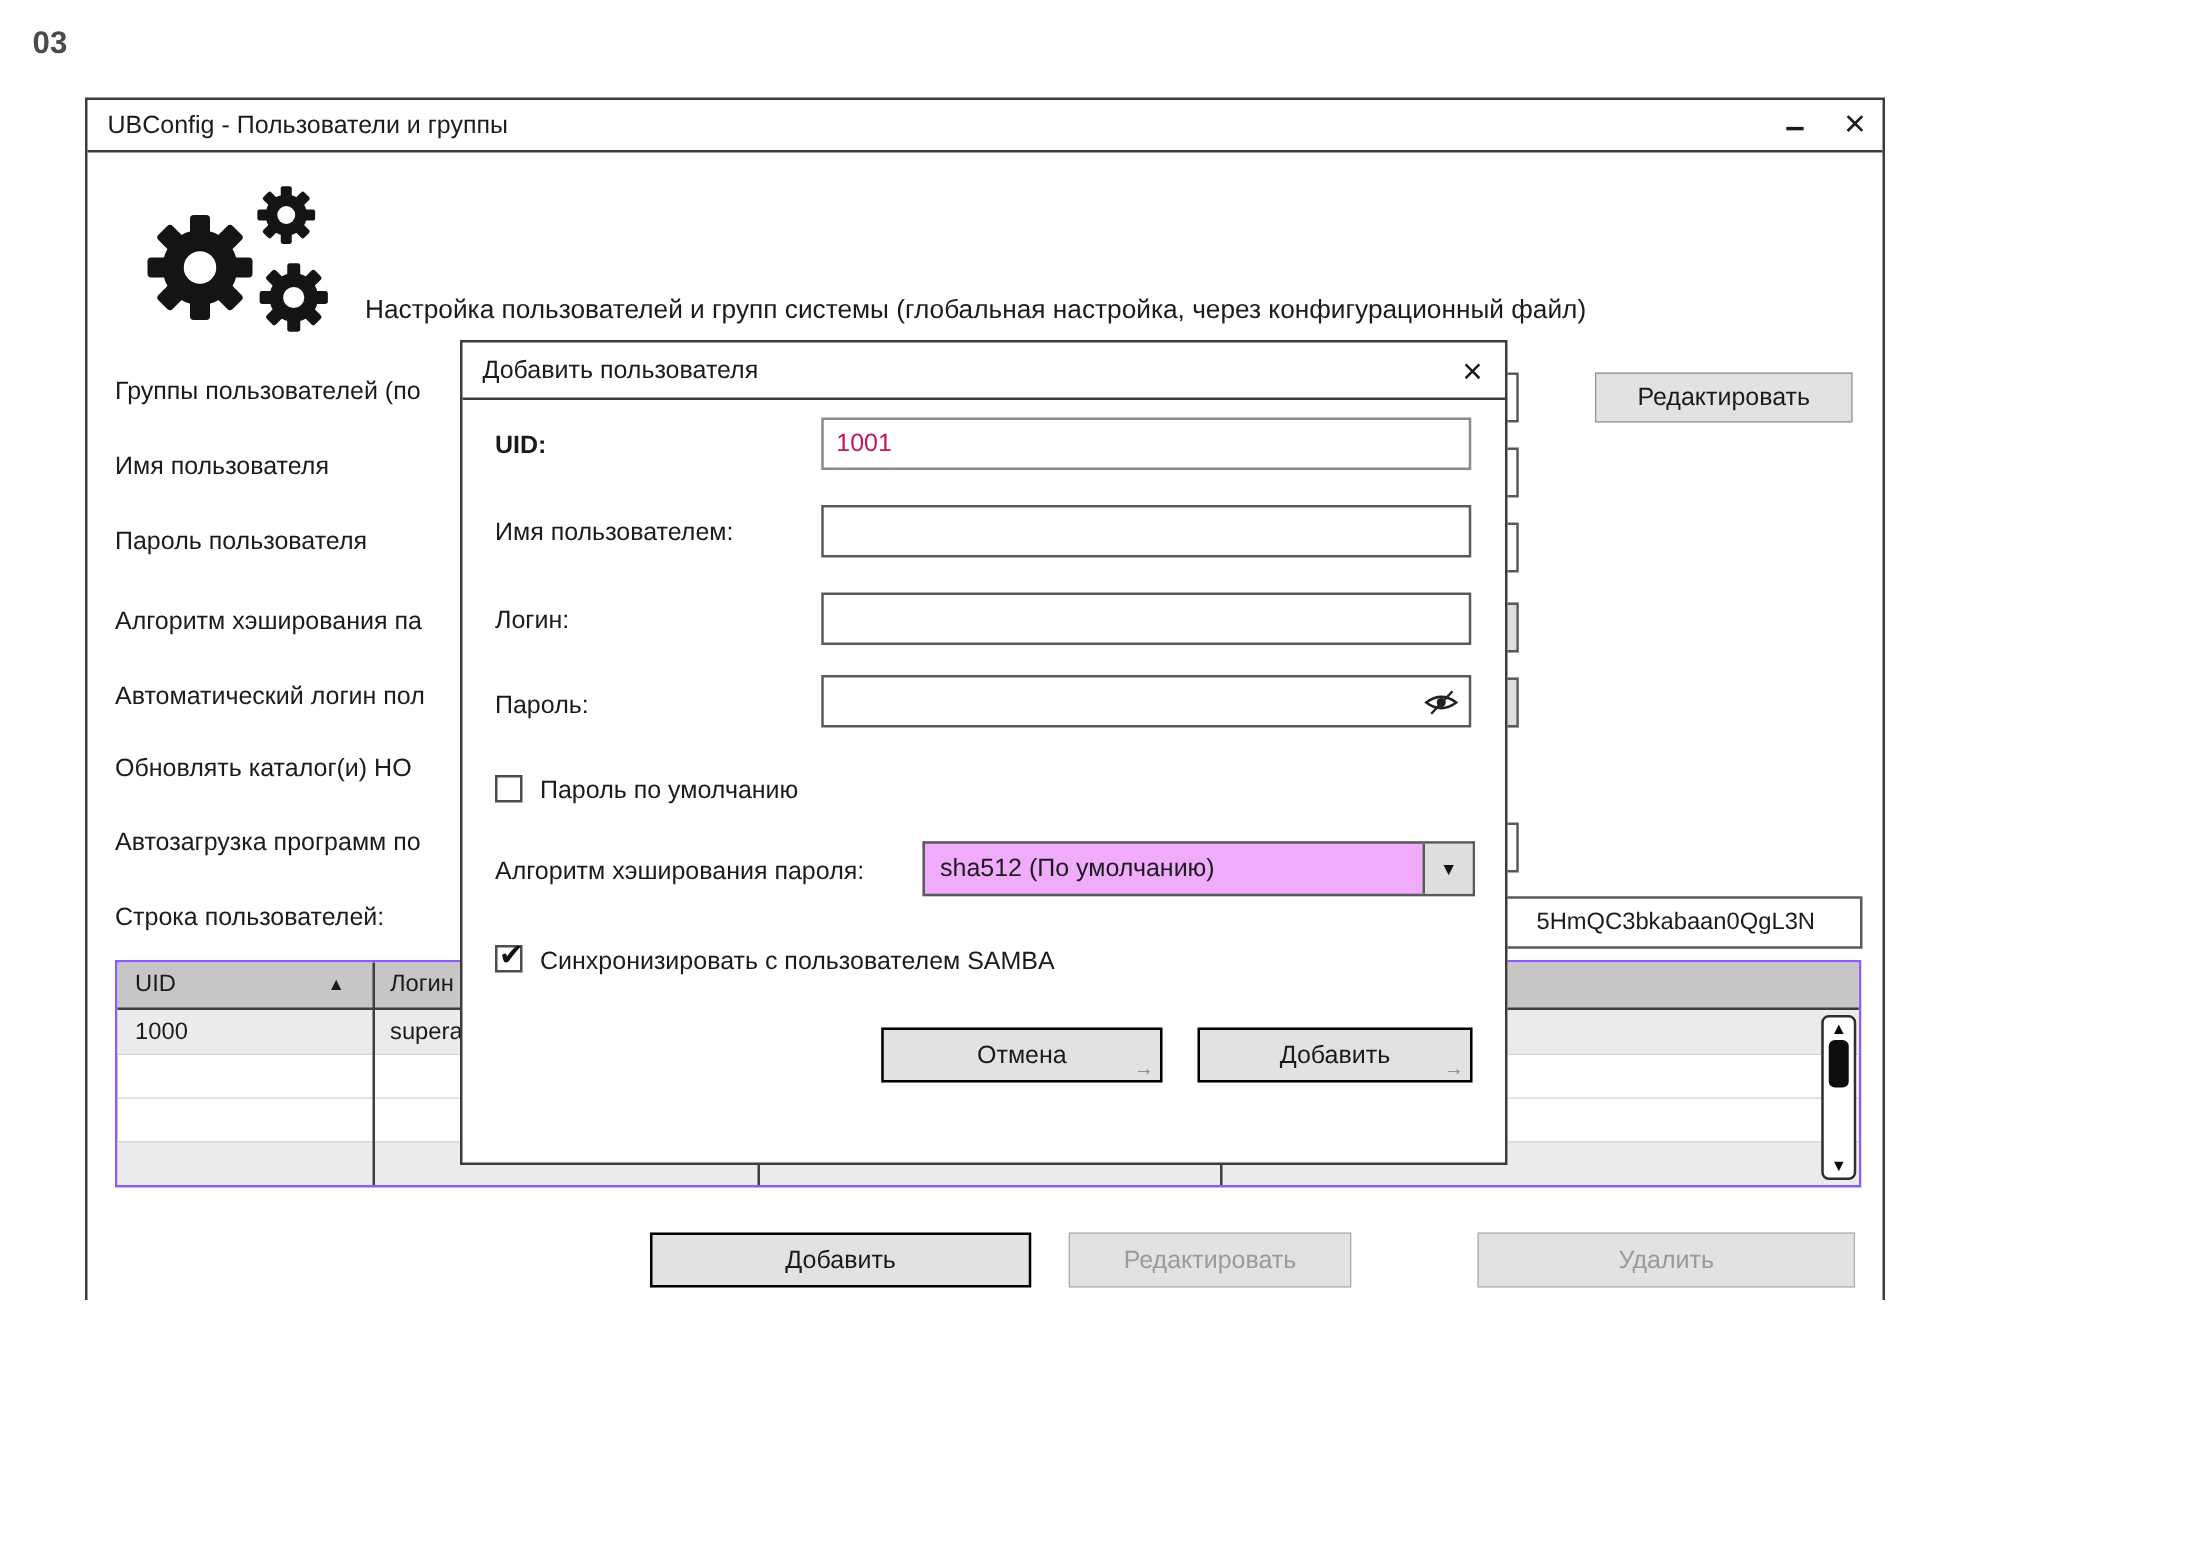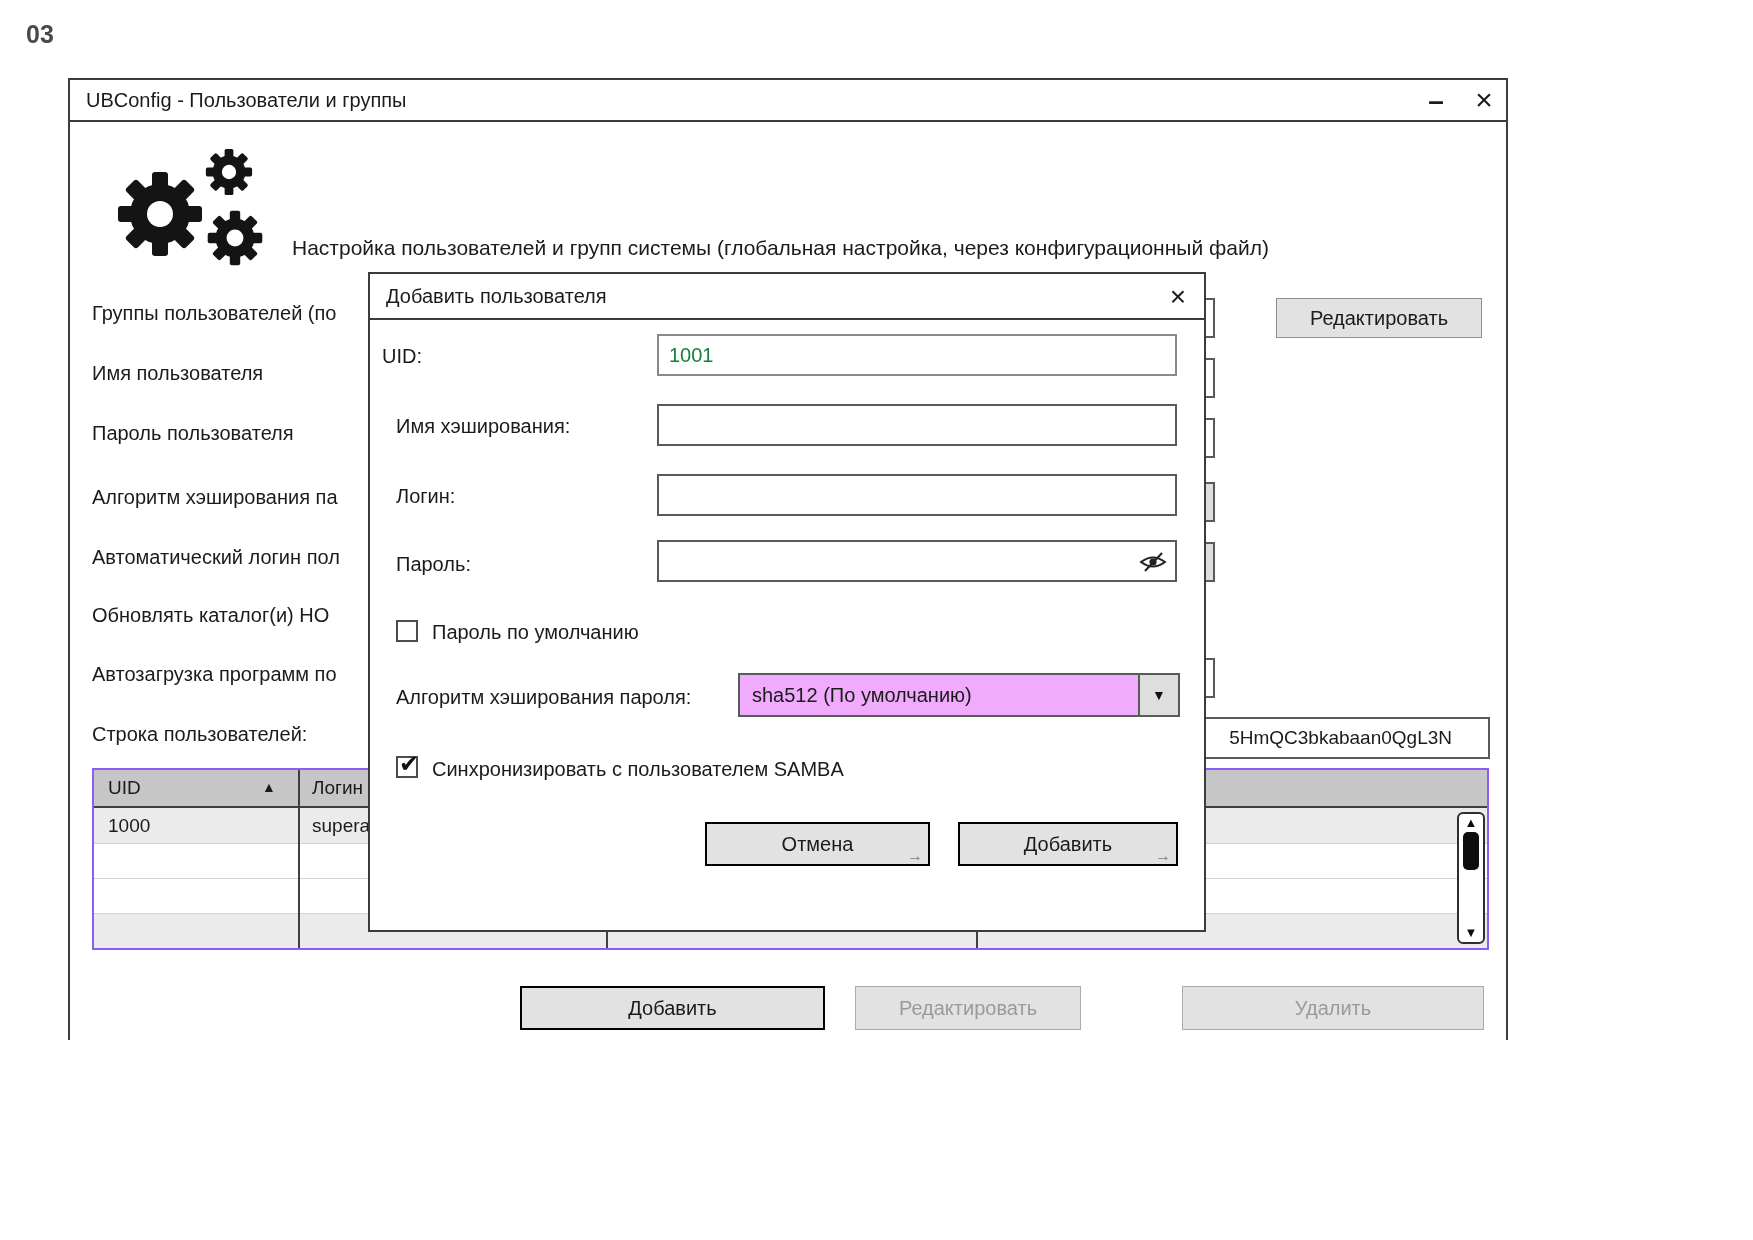--- a/index.html
+++ b/index.html
@@ -167,7 +167,7 @@
     </div>
     <div class="winbtn" style="left:790px;top:6px;width:36px;height:34px;font-size:28px;">×</div>
 
-    <div class="lbl" style="left:12px;top:71px;">UID:</div>
+    <div class="lbl" style="left:26px;top:71px;font-weight:bold;">UID:</div>
     <input class="field ghost" style="left: 287px; top: 60px; width: 520px; height: 42px; border-color: rgb(138, 138, 138);" value="1001">
 
     <div class="lbl" style="left:26px;top:141px;">Имя хэширования:</div>

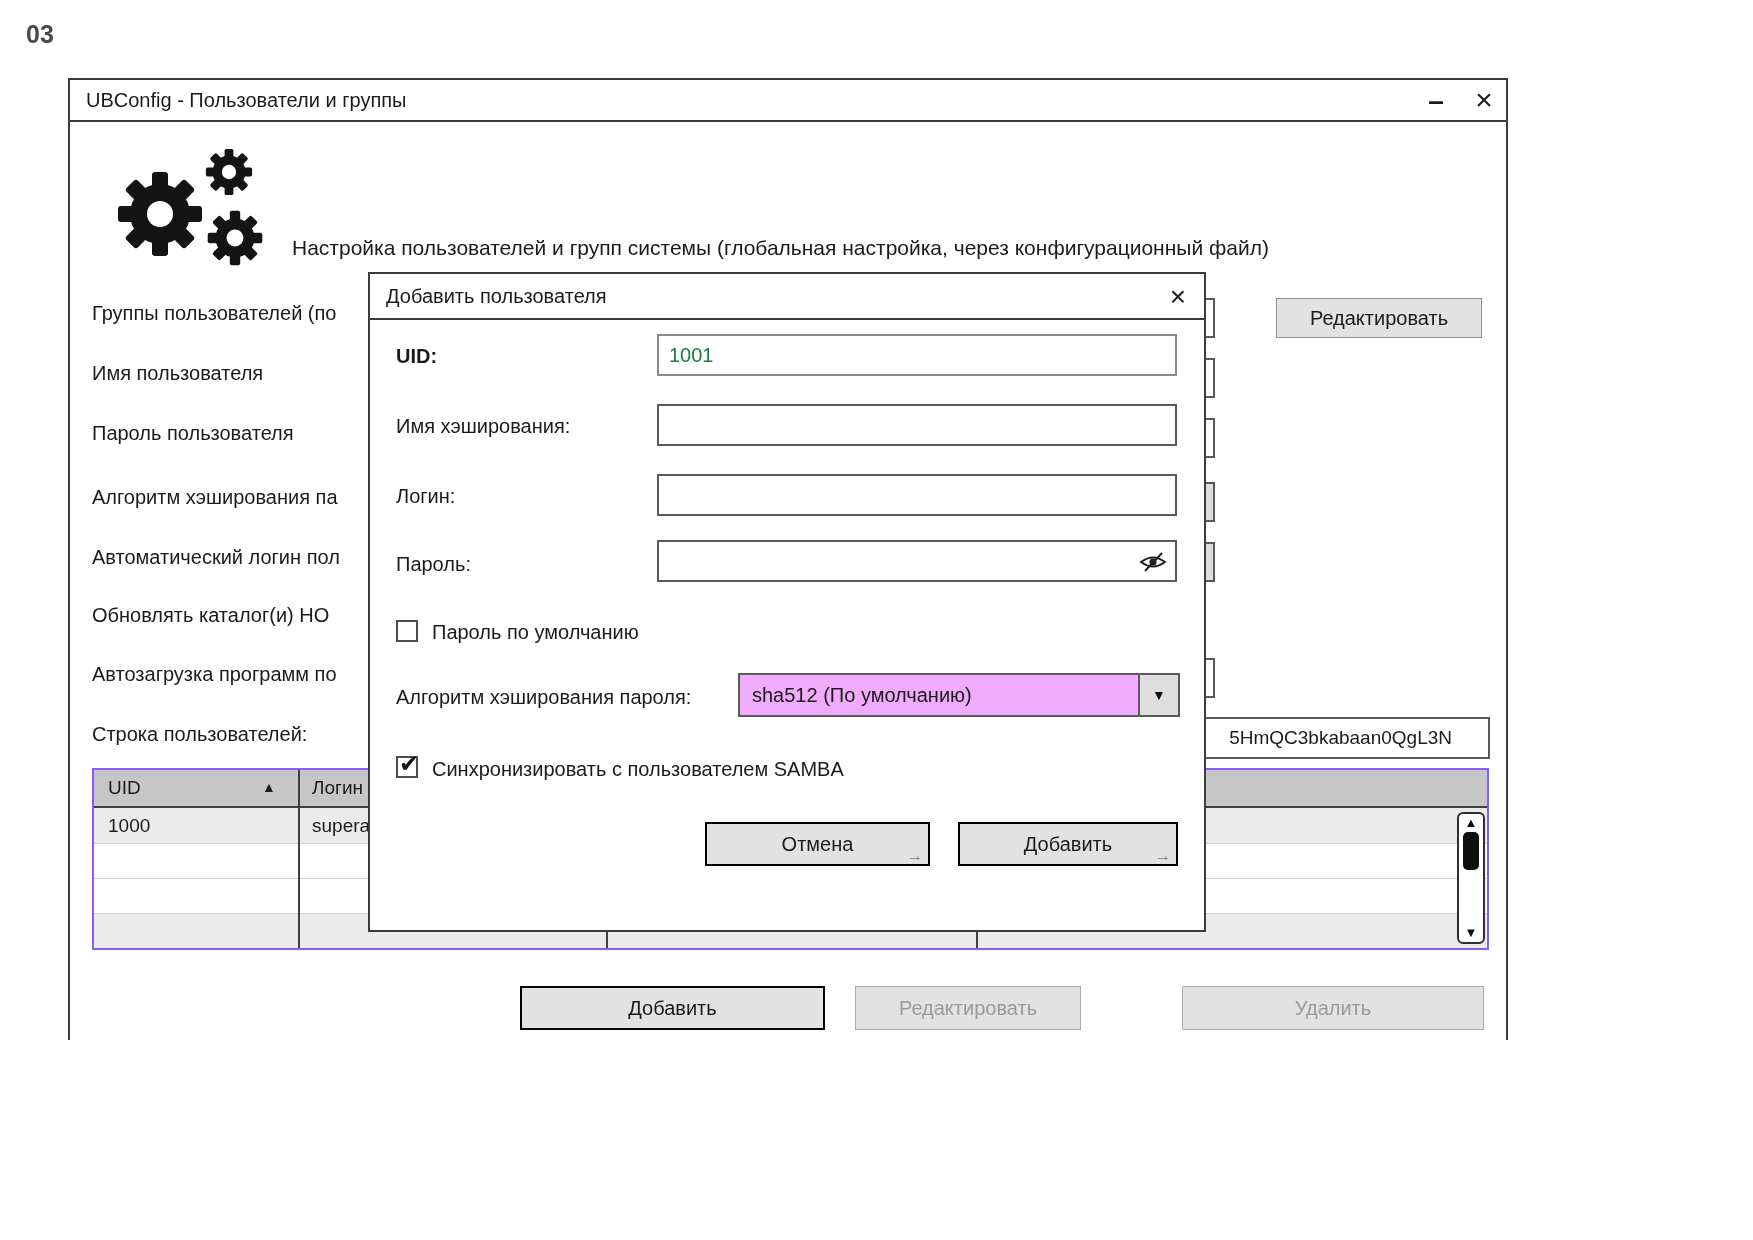--- a/index.html
+++ b/index.html
@@ -17,7 +17,7 @@
   .btnlike.disabled{color:#9a9a9a;border:1px solid #ababab;}
   .field{position:absolute;background:#fff;border:2px solid #5a5a5a;}
   input.field{font-family:inherit;font-size:20px;padding:0 10px;outline:none;color:#1b1b1b;}
-  input.ghost{color:#15803d;}
+  input.ghost{color:#be185d;}
   .combo{position:absolute;background:#f0abfc;border:2px solid #5a5a5a;display:flex;align-items:stretch;}
   .combo .val{flex:1;font-size:20px;display:flex;align-items:center;padding-left:12px;white-space:nowrap;overflow:hidden;}
   .combo .arrow{width:40px;border-left:2px solid #5a5a5a;background:#dedede;display:flex;align-items:center;justify-content:center;font-size:14px;color:#111;}

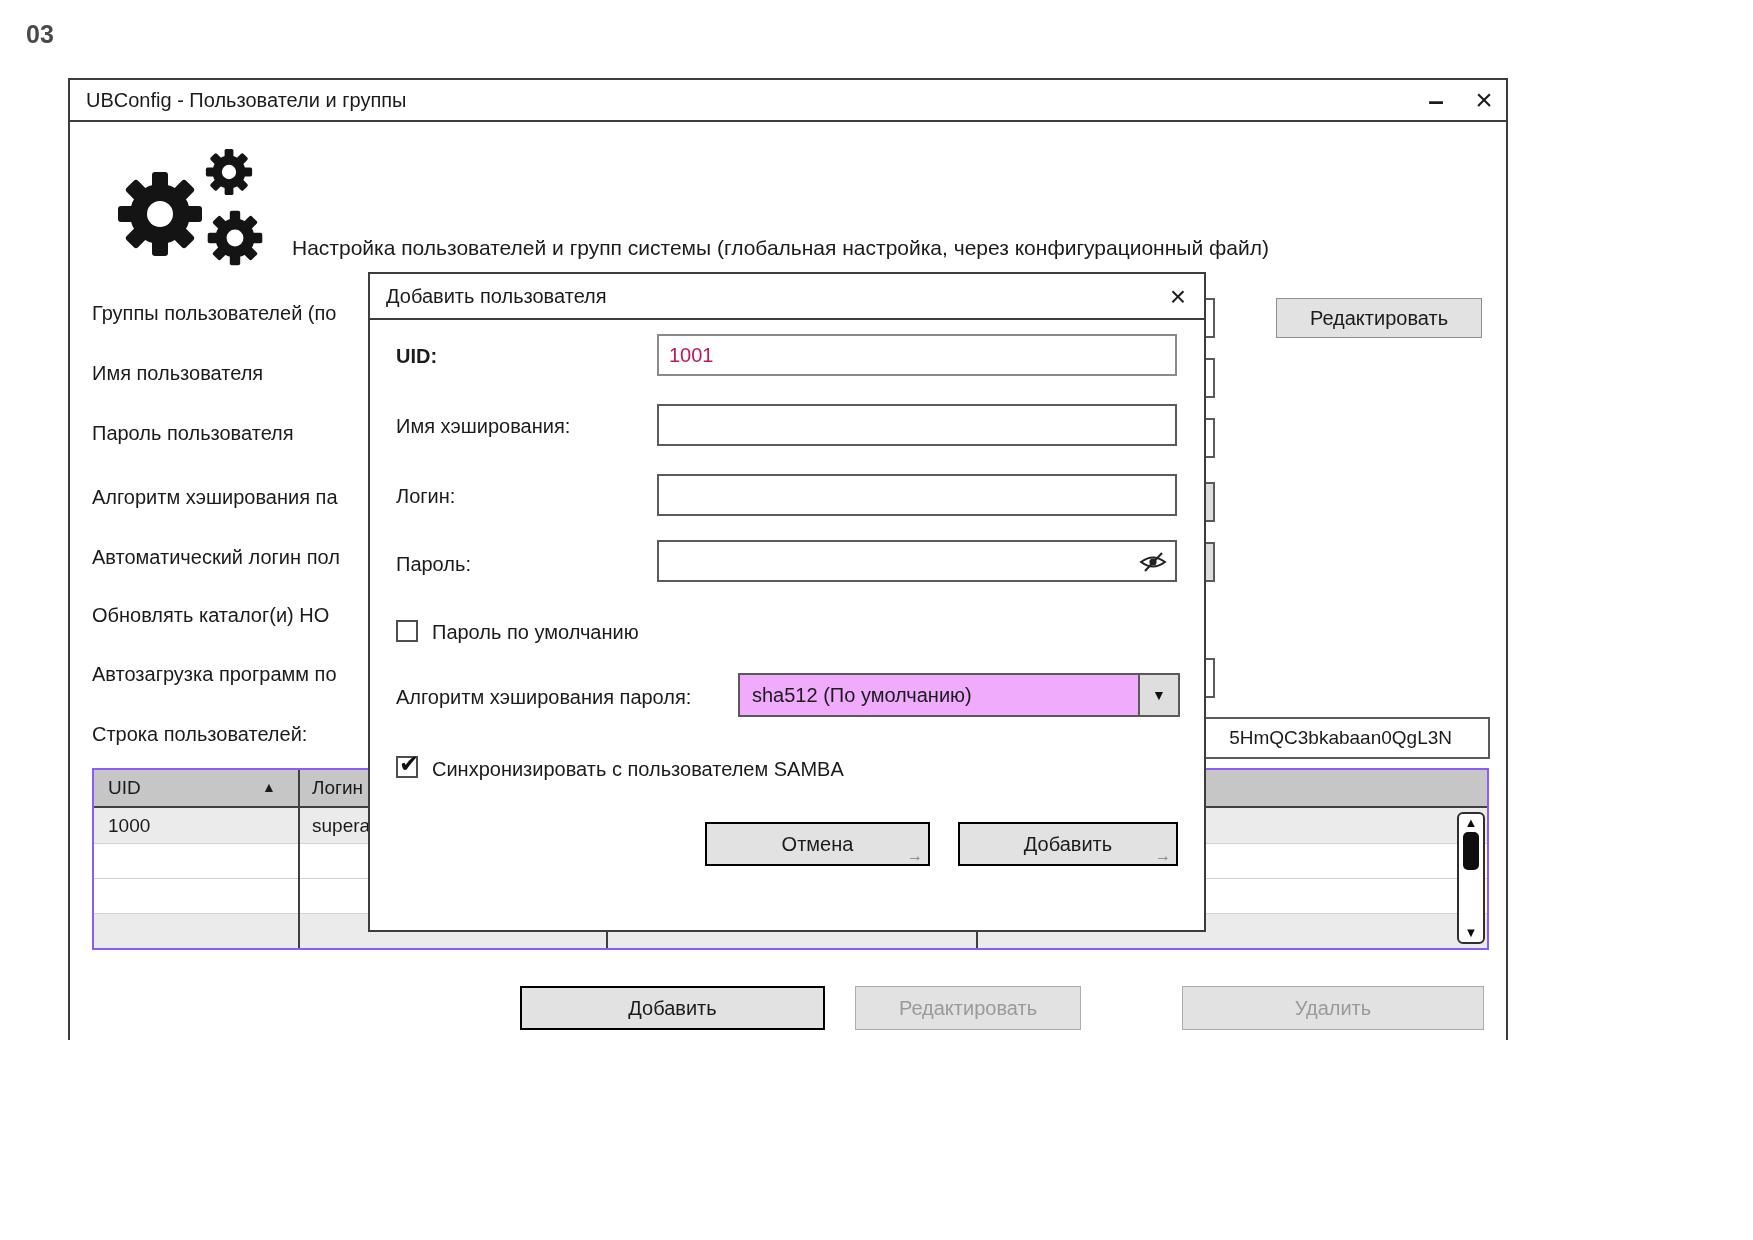--- a/index.html
+++ b/index.html
@@ -170,7 +170,7 @@
     <div class="lbl" style="left:26px;top:71px;font-weight:bold;">UID:</div>
     <input class="field ghost" style="left: 287px; top: 60px; width: 520px; height: 42px; border-color: rgb(138, 138, 138);" value="1001">
 
-    <div class="lbl" style="left:26px;top:141px;">Имя хэширования:</div>
+    <div class="lbl" style="left:26px;top:141px;">Имя пользователем:</div>
     <input class="field" style="left: 287px; top: 130px; width: 520px; height: 42px;">
 
     <div class="lbl" style="left:26px;top:211px;">Логин:</div>

